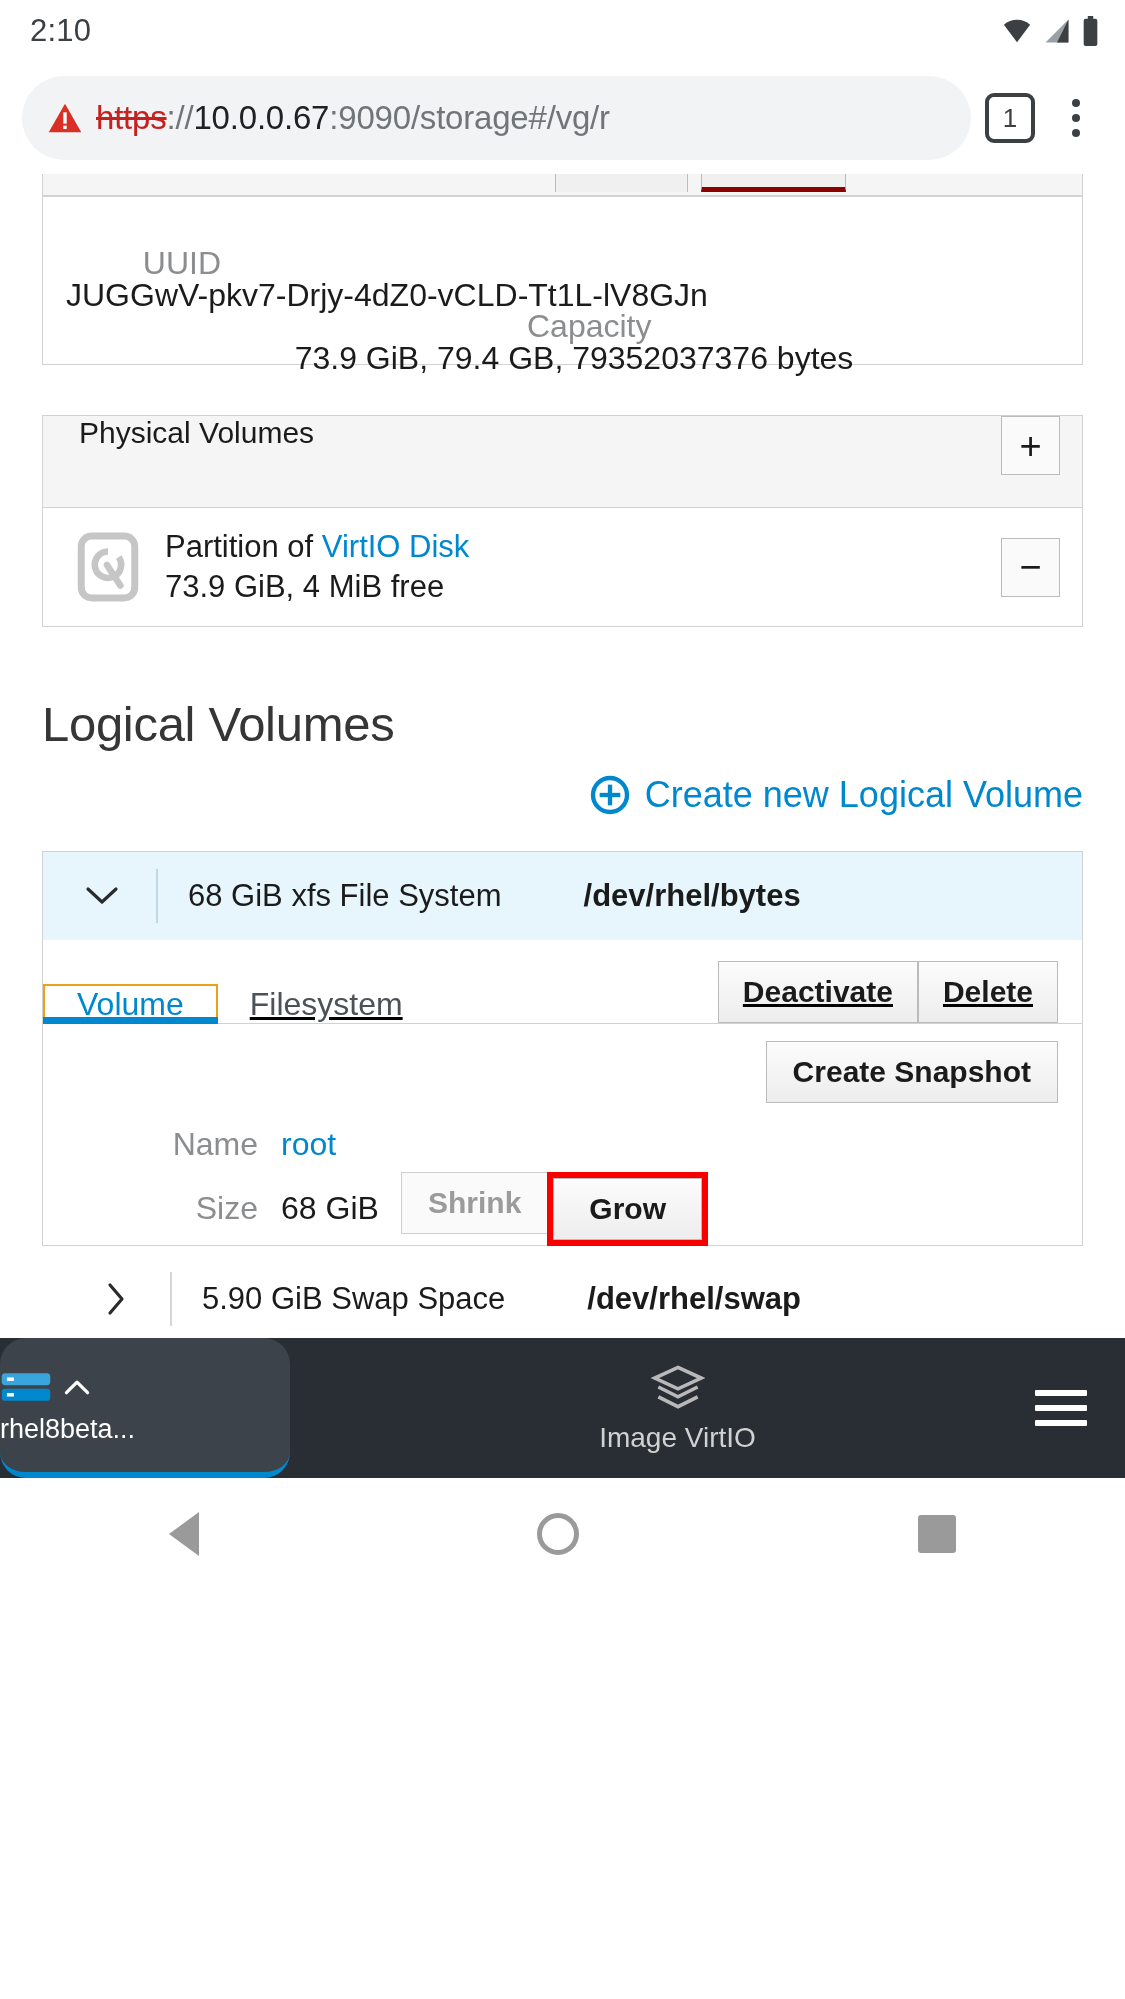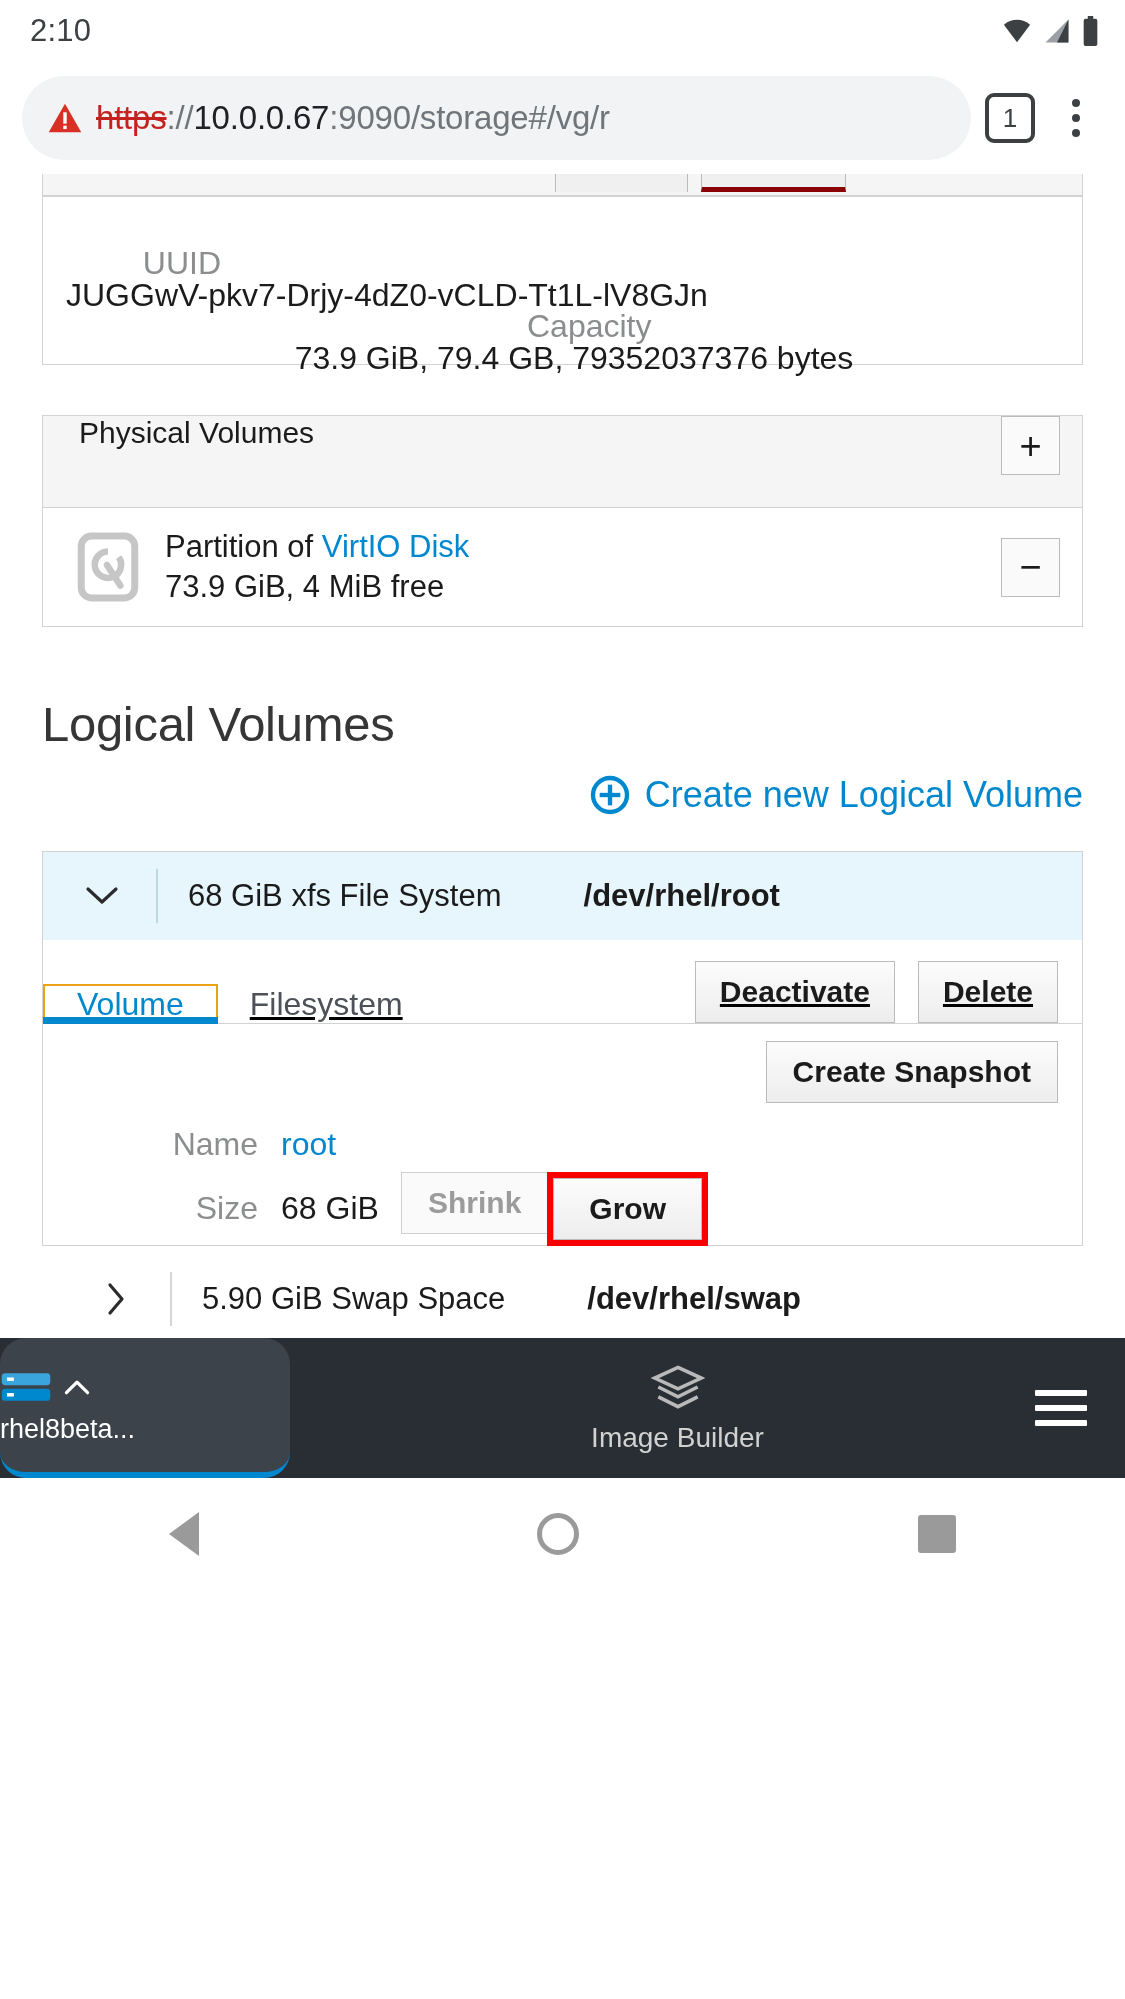--- a/index.html
+++ b/index.html
@@ -460,7 +460,7 @@
       </div>
       <div class="vdiv"></div>
       <div class="lv-size">68 GiB xfs File System</div>
-      <div class="lv-dev">/dev/rhel/root</div>
+      <div class="lv-dev">/dev/rhel/bytes</div>
     </div>
 
     <div class="lv-tabs">

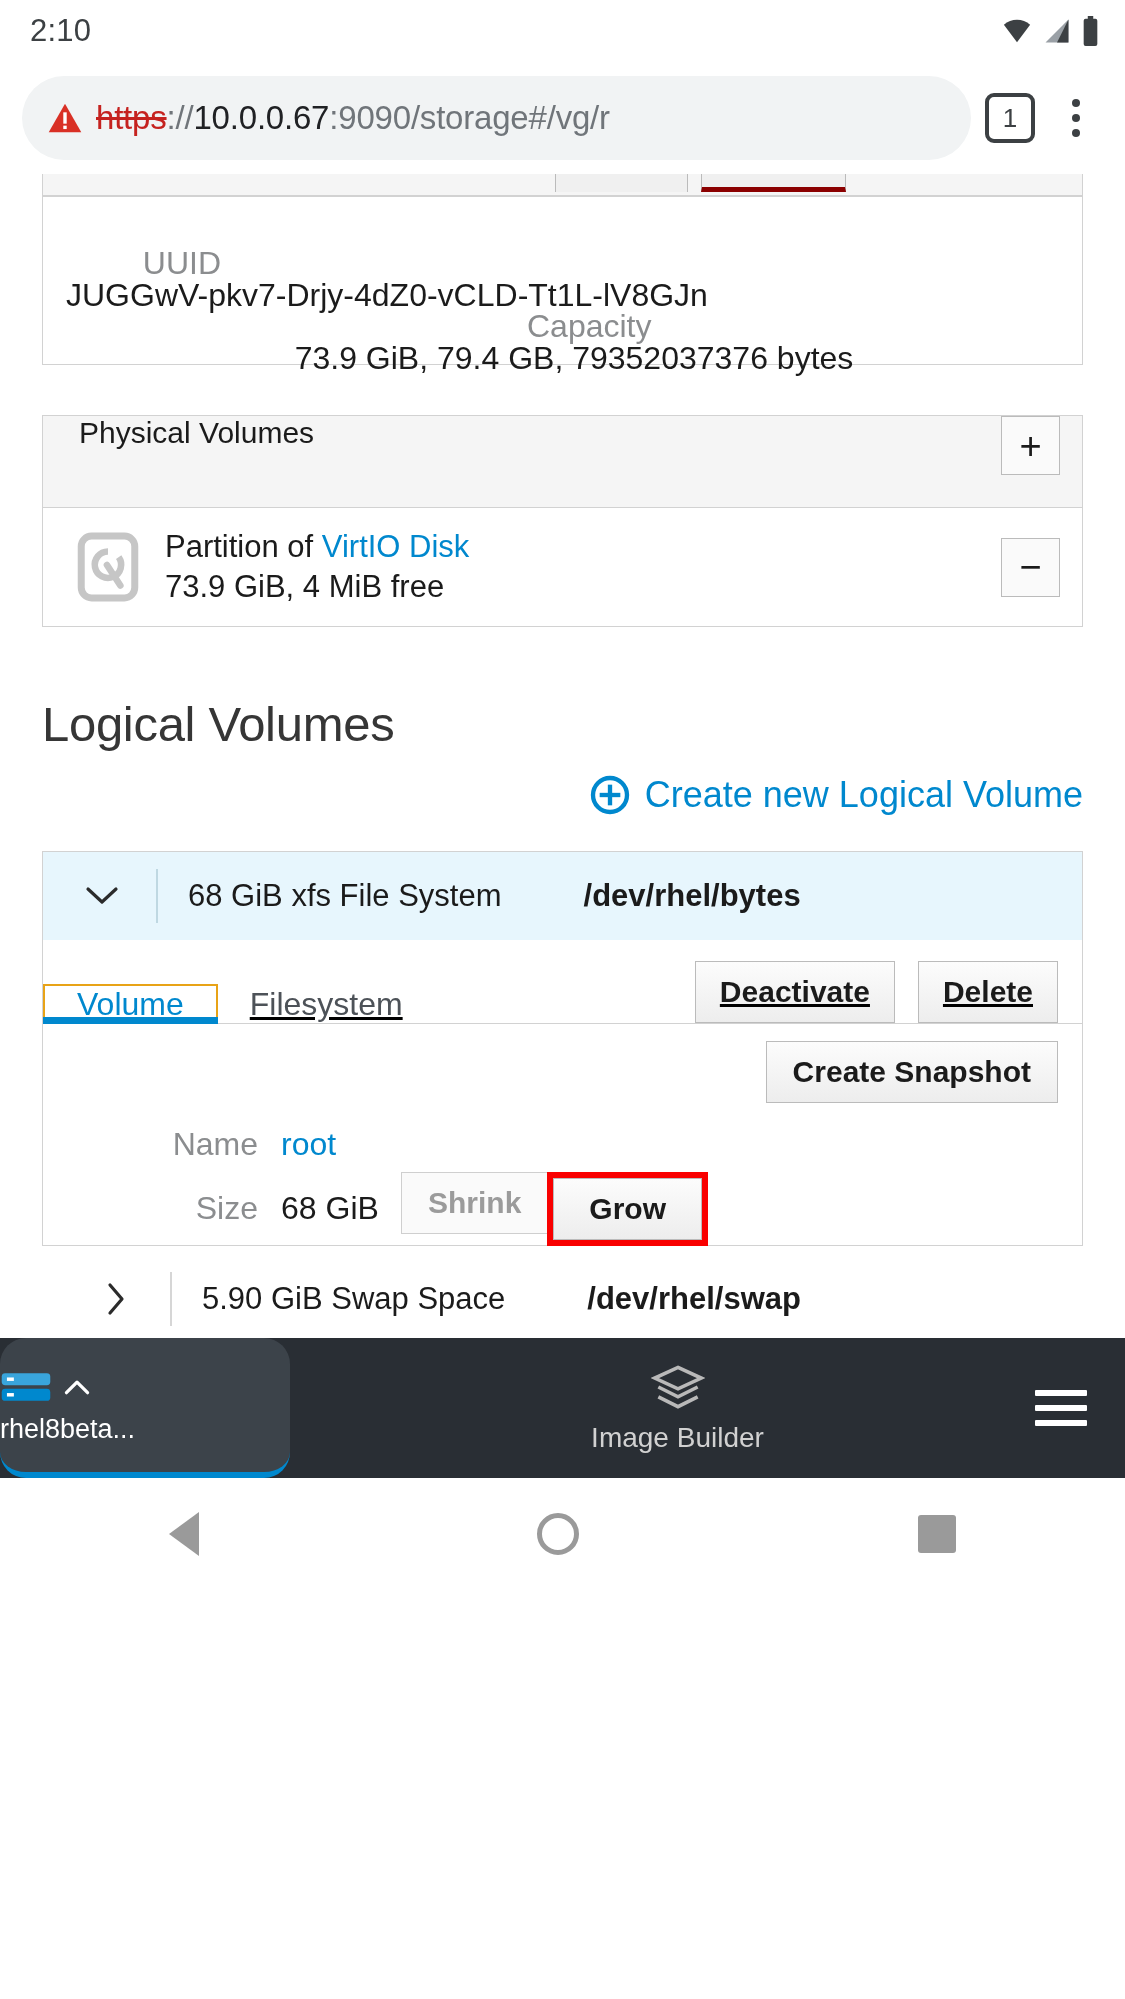--- a/index.html
+++ b/index.html
@@ -259,7 +259,7 @@
     font-family: "Liberation Sans", sans-serif;
     font-weight: bold;
   }
-  .btn + .btn { margin-left: 23px; }
+  .btn + .btn { margin-left: 0; }
 
   .lv-body { position: relative; height: 203px; background: #fff; }
   .snap-btn {

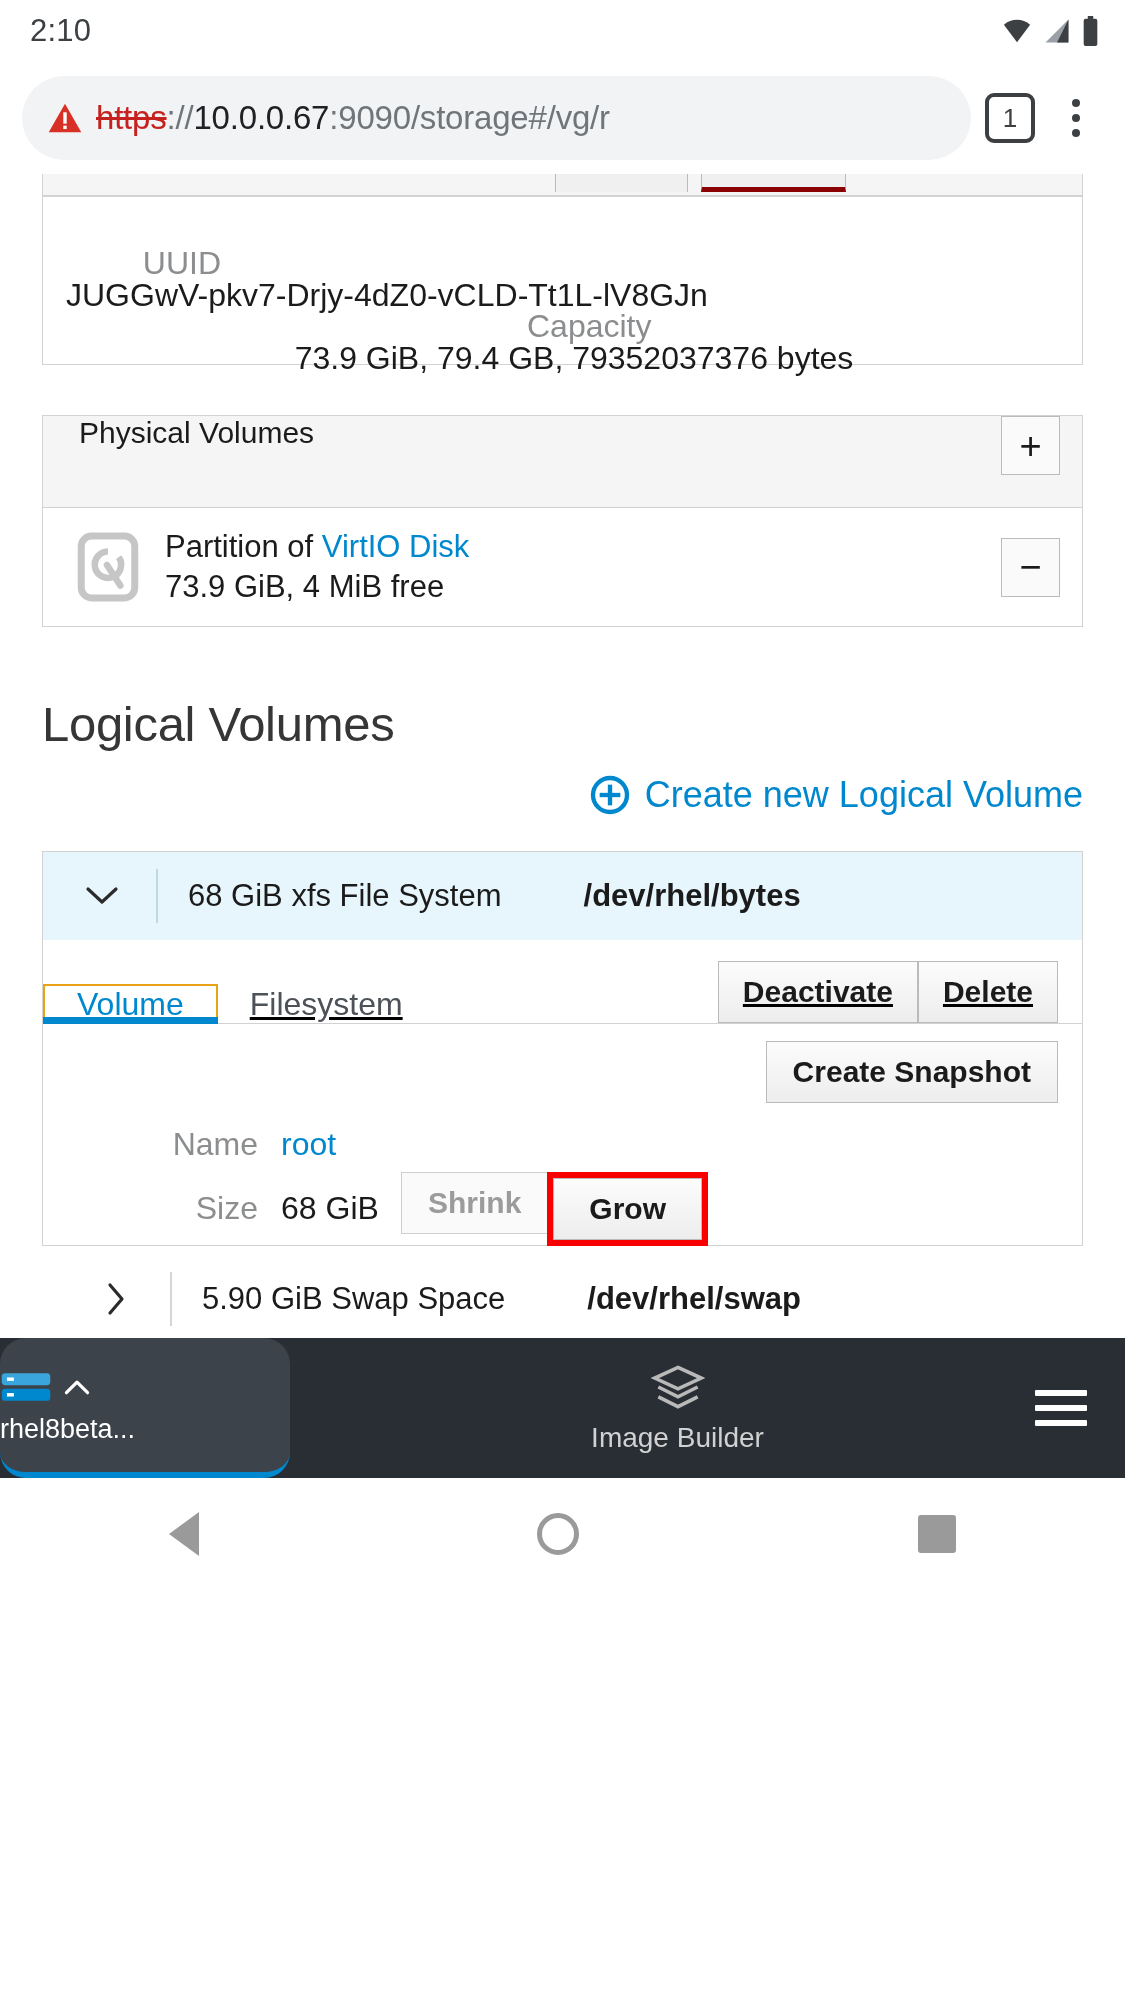--- a/index.html
+++ b/index.html
@@ -527,7 +527,7 @@
       <path d="M4 14 L15 19.5 L26 14" fill="none" stroke="#b9b9b9" stroke-width="2"></path>
       <path d="M4 19.5 L15 25 L26 19.5" fill="none" stroke="#b9b9b9" stroke-width="2"></path>
     </svg>
-    <div class="ib-label">Image Builder</div>
+    <div class="ib-label">Image VirtIO</div>
   </div>
   <div class="hamburger">
       <i></i>

